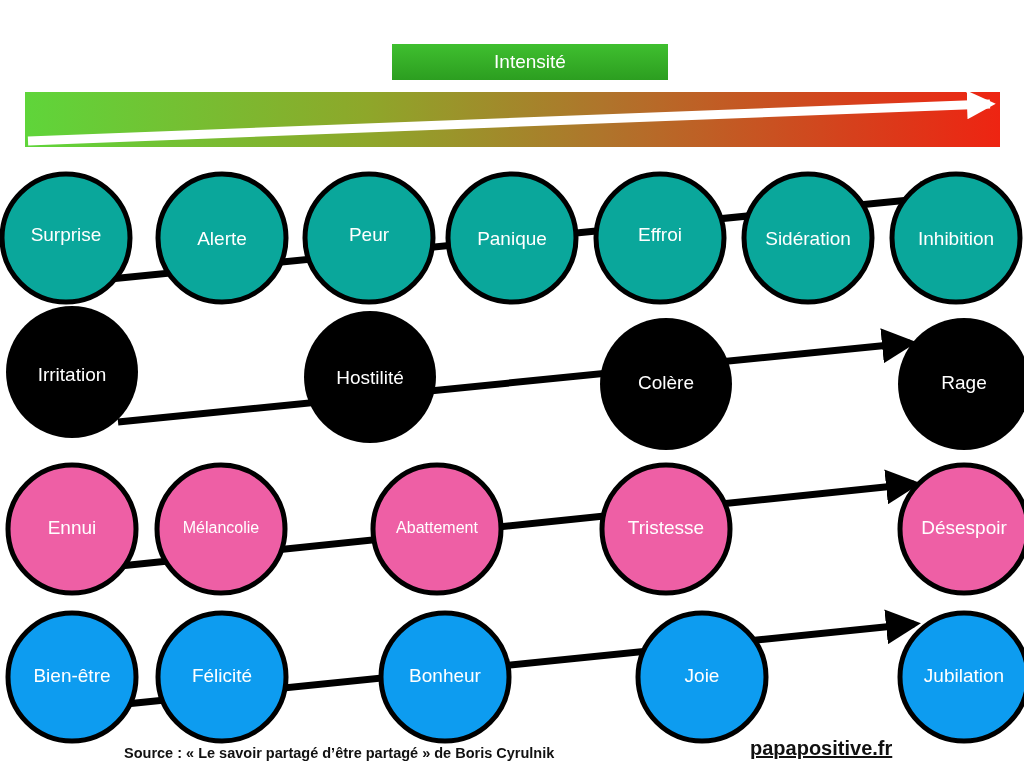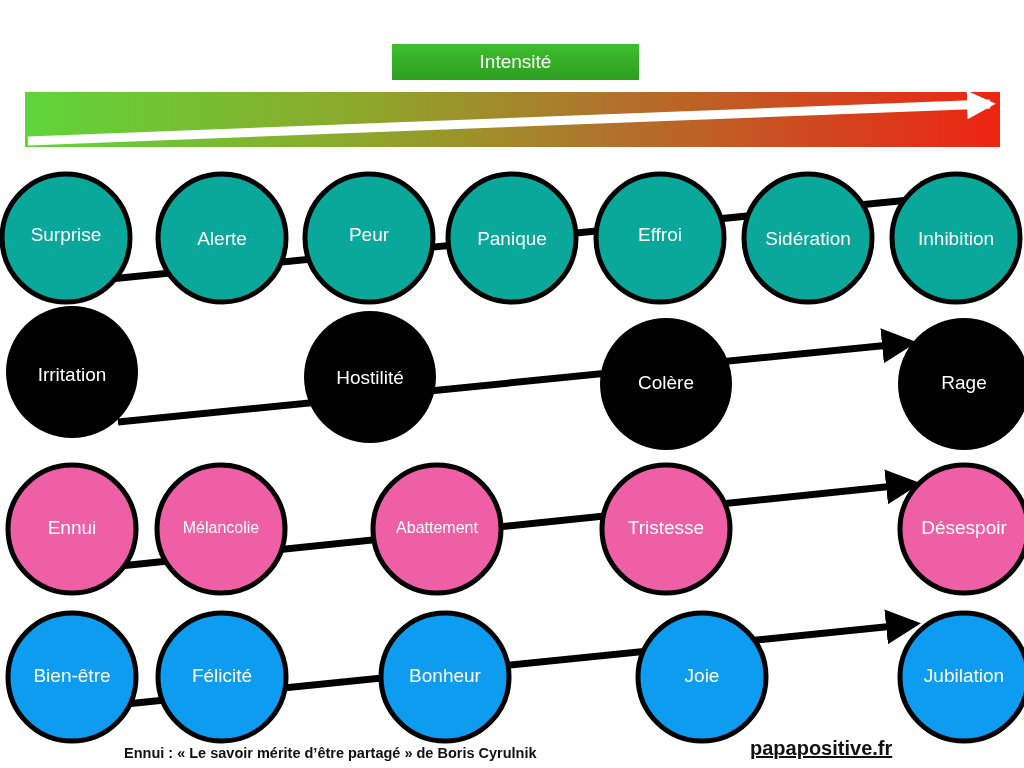--- a/index.html
+++ b/index.html
@@ -6,7 +6,7 @@
     body { width: 1024px; height: 768px; position: relative; overflow: hidden;
            font-family: "Liberation Sans", "DejaVu Sans", sans-serif; }
     #intensity-label {
-      position: absolute; left: 392px; top: 44px; width: 247px; height: 36px;
+      position: absolute; left: 392px; top: 44px; width: 276px; height: 36px;
       background: linear-gradient(#3fbf2f, #2c9e20);
       color: #ffffff; font-size: 19px; font-weight: 500;
       display: flex; align-items: center; justify-content: center;

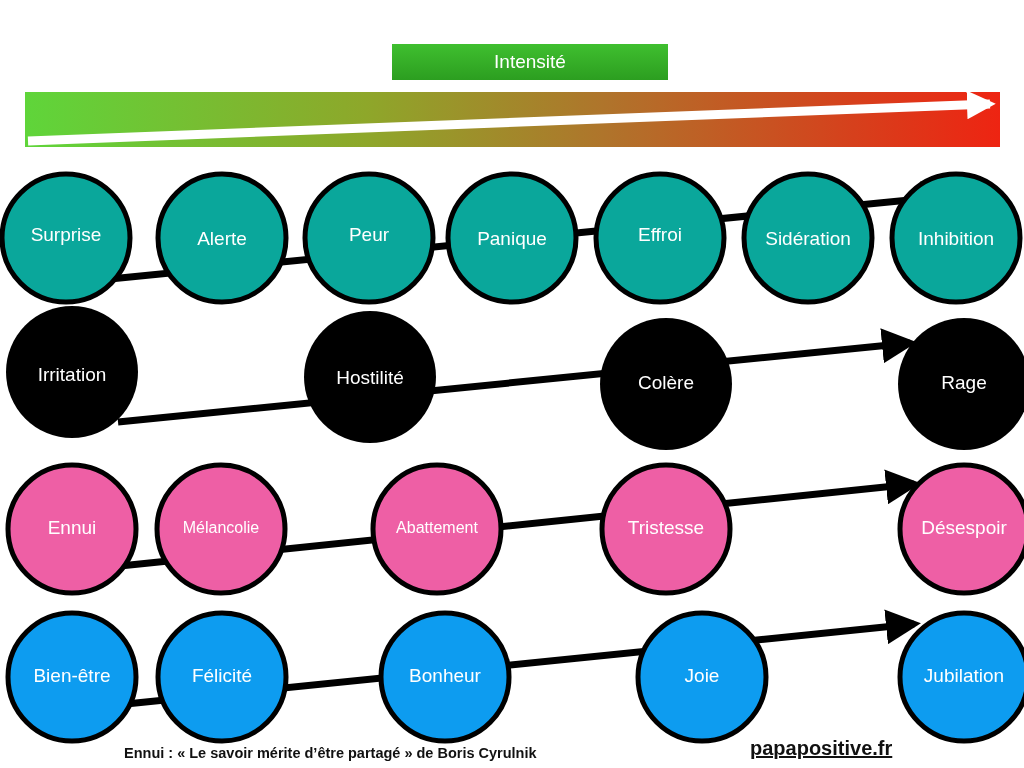--- a/index.html
+++ b/index.html
@@ -143,7 +143,7 @@
     </g>
 </svg>
 
-<div id="source-text">Ennui : « Le savoir mérite d’être partagé » de Boris Cyrulnik</div>
+<div id="source-text">Source : « Le savoir partagé d’être partagé » de Boris Cyrulnik</div>
 <div id="site-link">papapositive.fr</div>
 
 </body></html>

